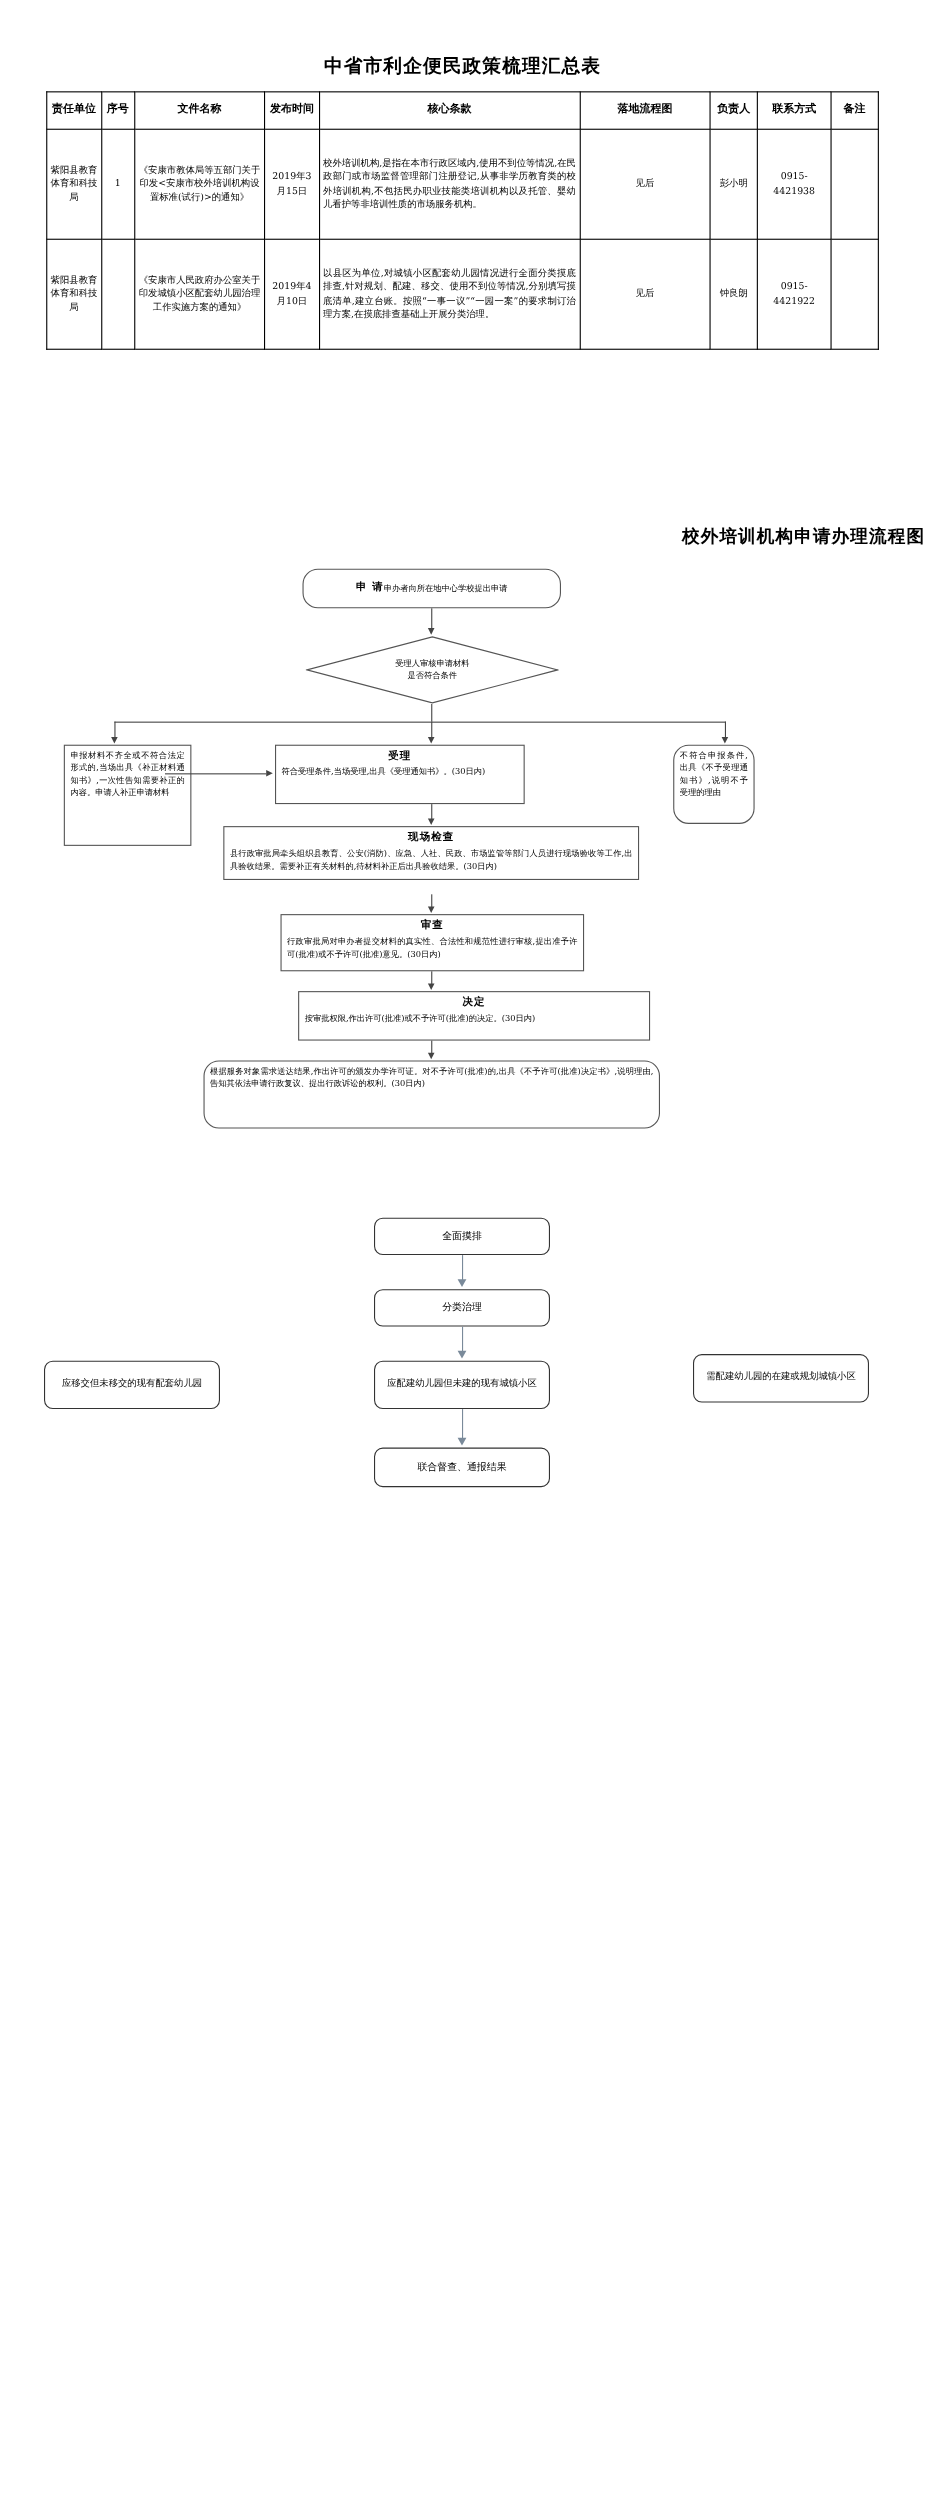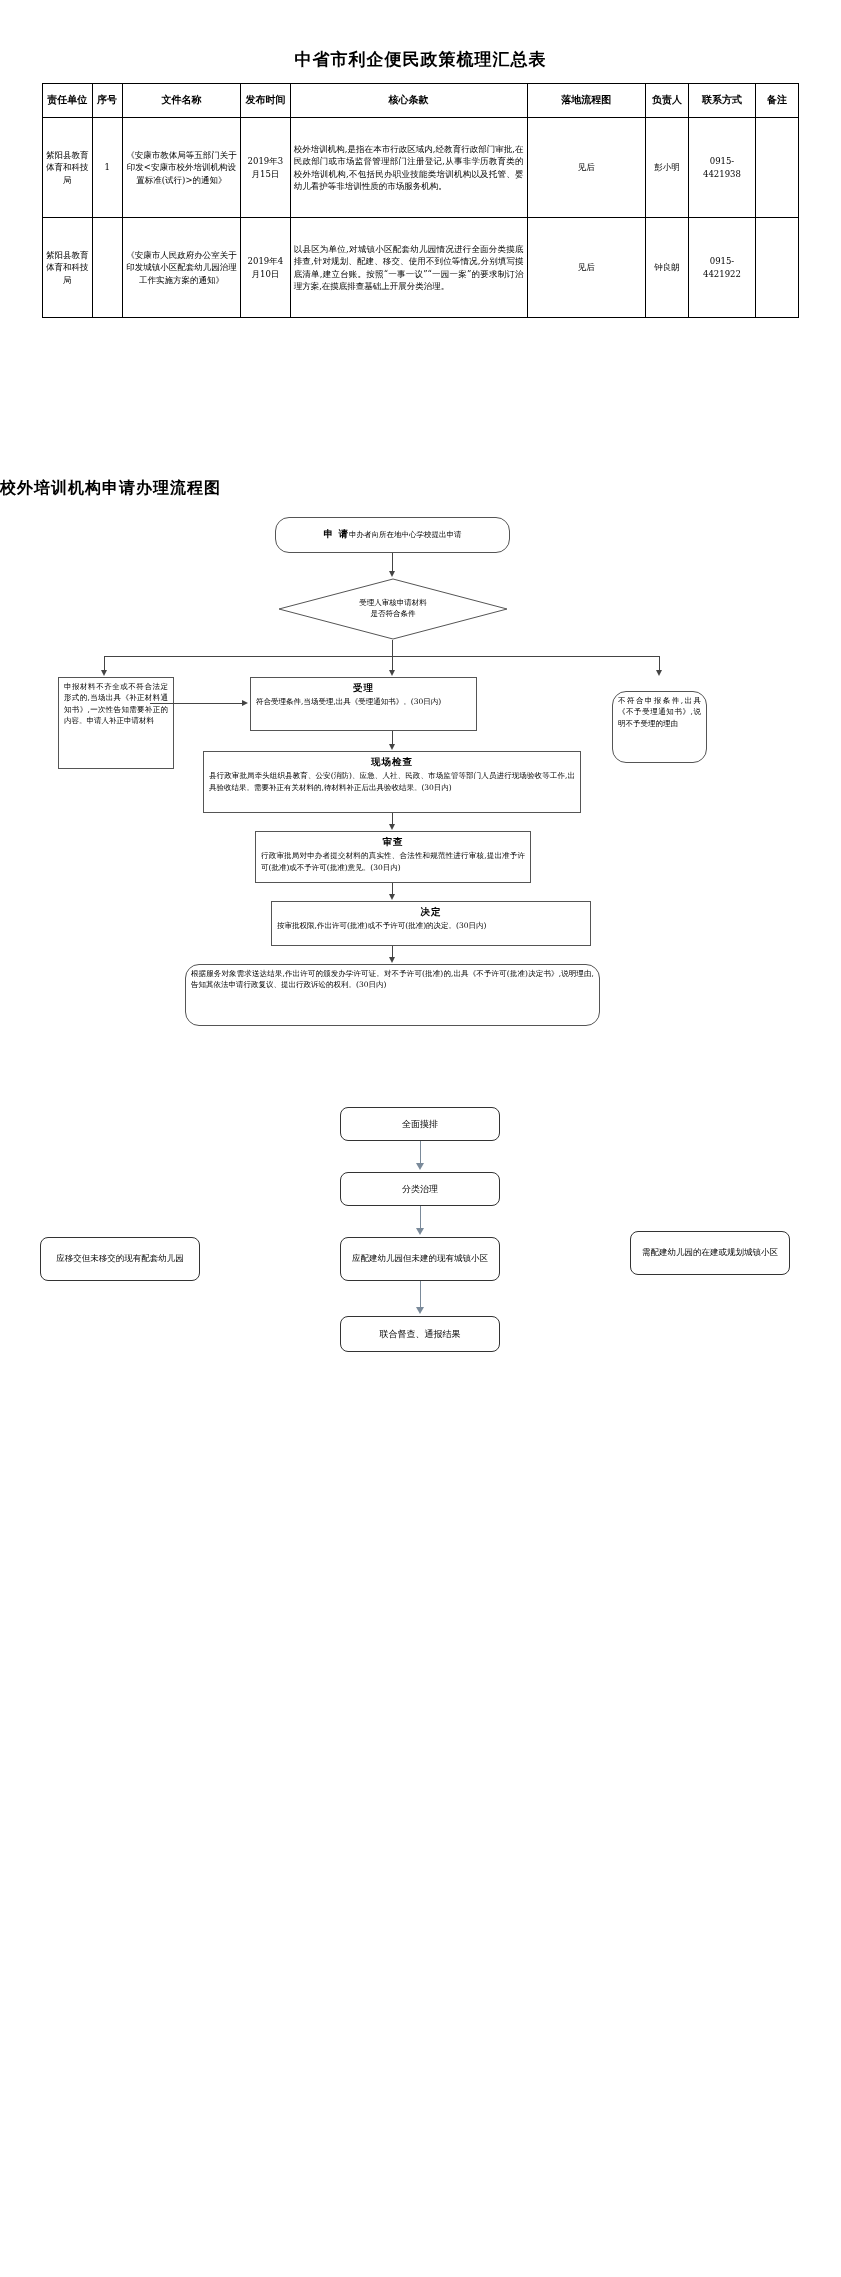--- a/index.html
+++ b/index.html
@@ -189,7 +189,7 @@
         <td class="c-no">1</td>
         <td class="c-name">《安康市教体局等五部门关于印发&lt;安康市校外培训机构设置标准(试行)&gt;的通知》</td>
         <td class="c-date">2019年3月15日</td>
-        <td class="c-core">校外培训机构,是指在本市行政区域内,经教育行政部门审批,在民政部门或市场监督管理部门注册登记,从事非学历教育类的校外培训机构,不包括民办职业技能类培训机构以及托管、婴幼儿看护等非培训性质的市场服务机构。</td>
+        <td class="c-core">校外培训机构,是指在本市行政区域内,使用不到位等情况,在民政部门或市场监督管理部门注册登记,从事非学历教育类的校外培训机构,不包括民办职业技能类培训机构以及托管、婴幼儿看护等非培训性质的市场服务机构。</td>
         <td class="c-flow">见后</td>
         <td class="c-person">彭小明</td>
         <td class="c-contact">0915-4421938</td>

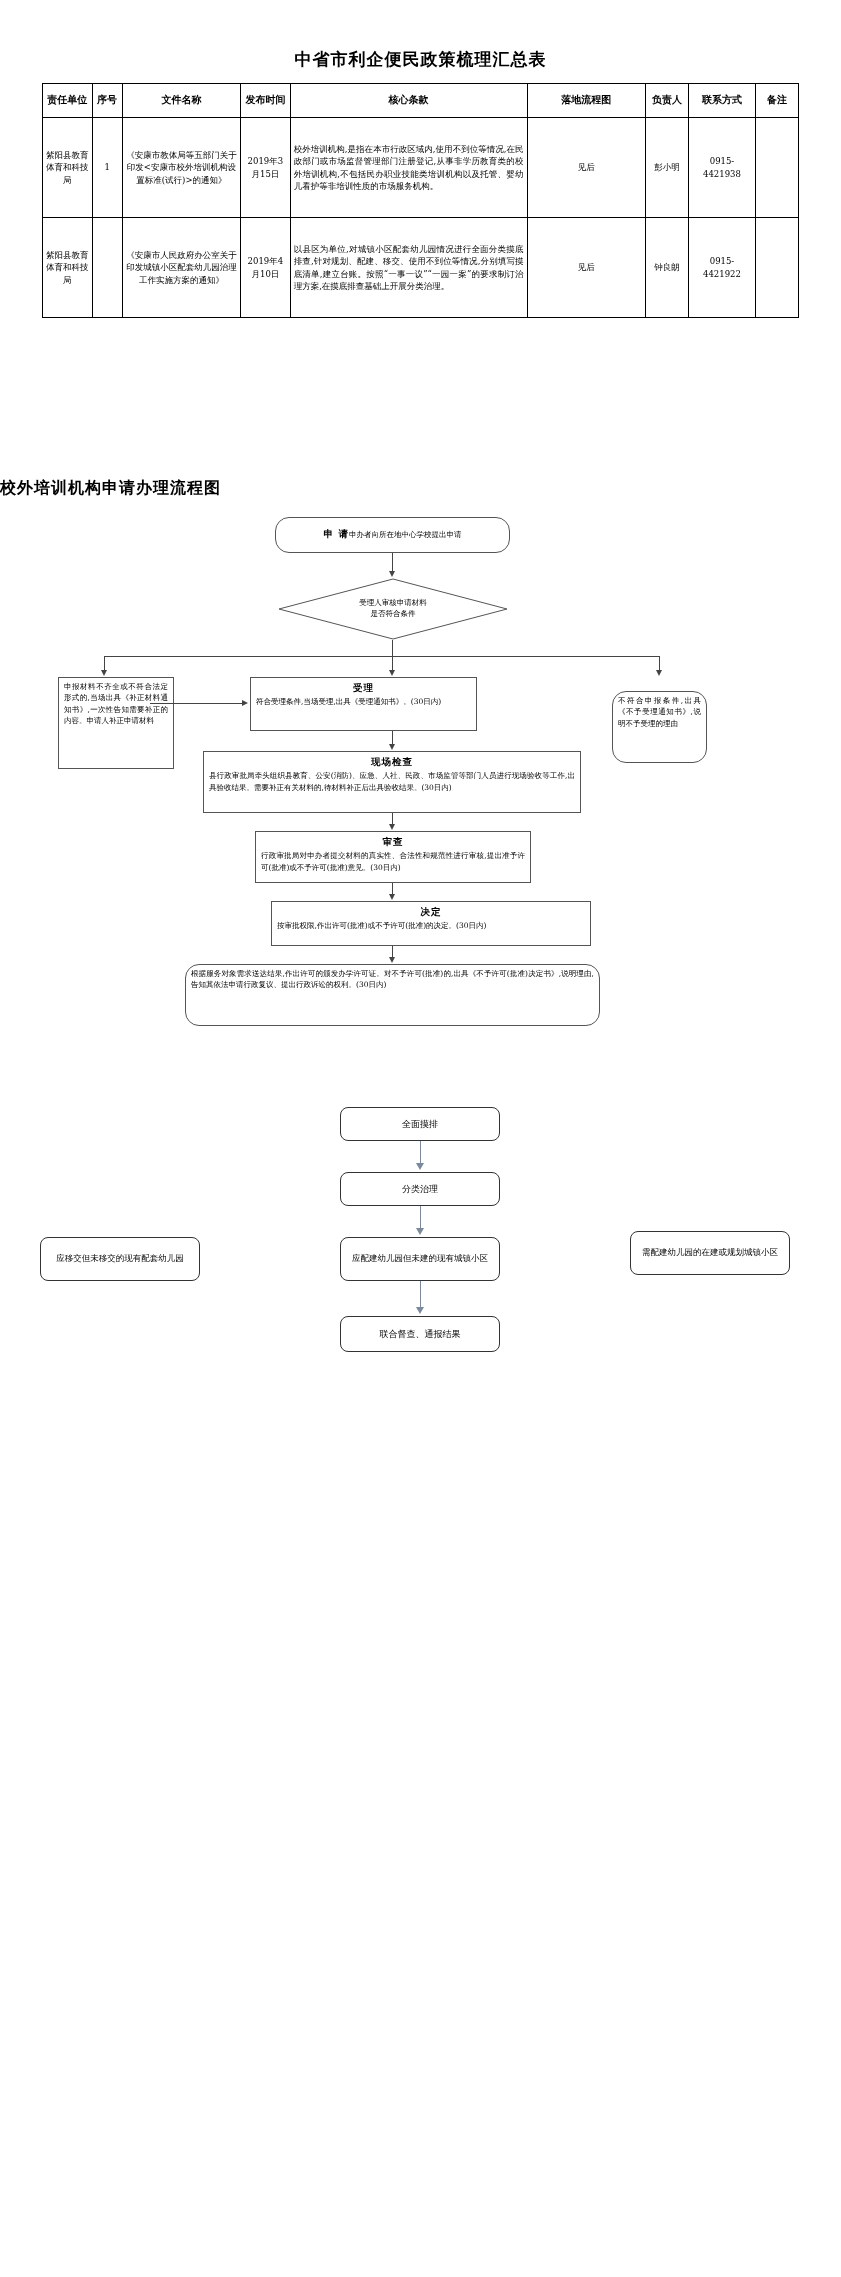--- a/index.html
+++ b/index.html
@@ -57,7 +57,7 @@
   
   .section-flow1 { margin-top: 160px; position: relative; }
   .flow-title {
-    text-align: left;
+    text-align: right;
     font-family: "DejaVu Serif", "Liberation Serif", serif;
     font-weight: bold;
     font-size: 16px;

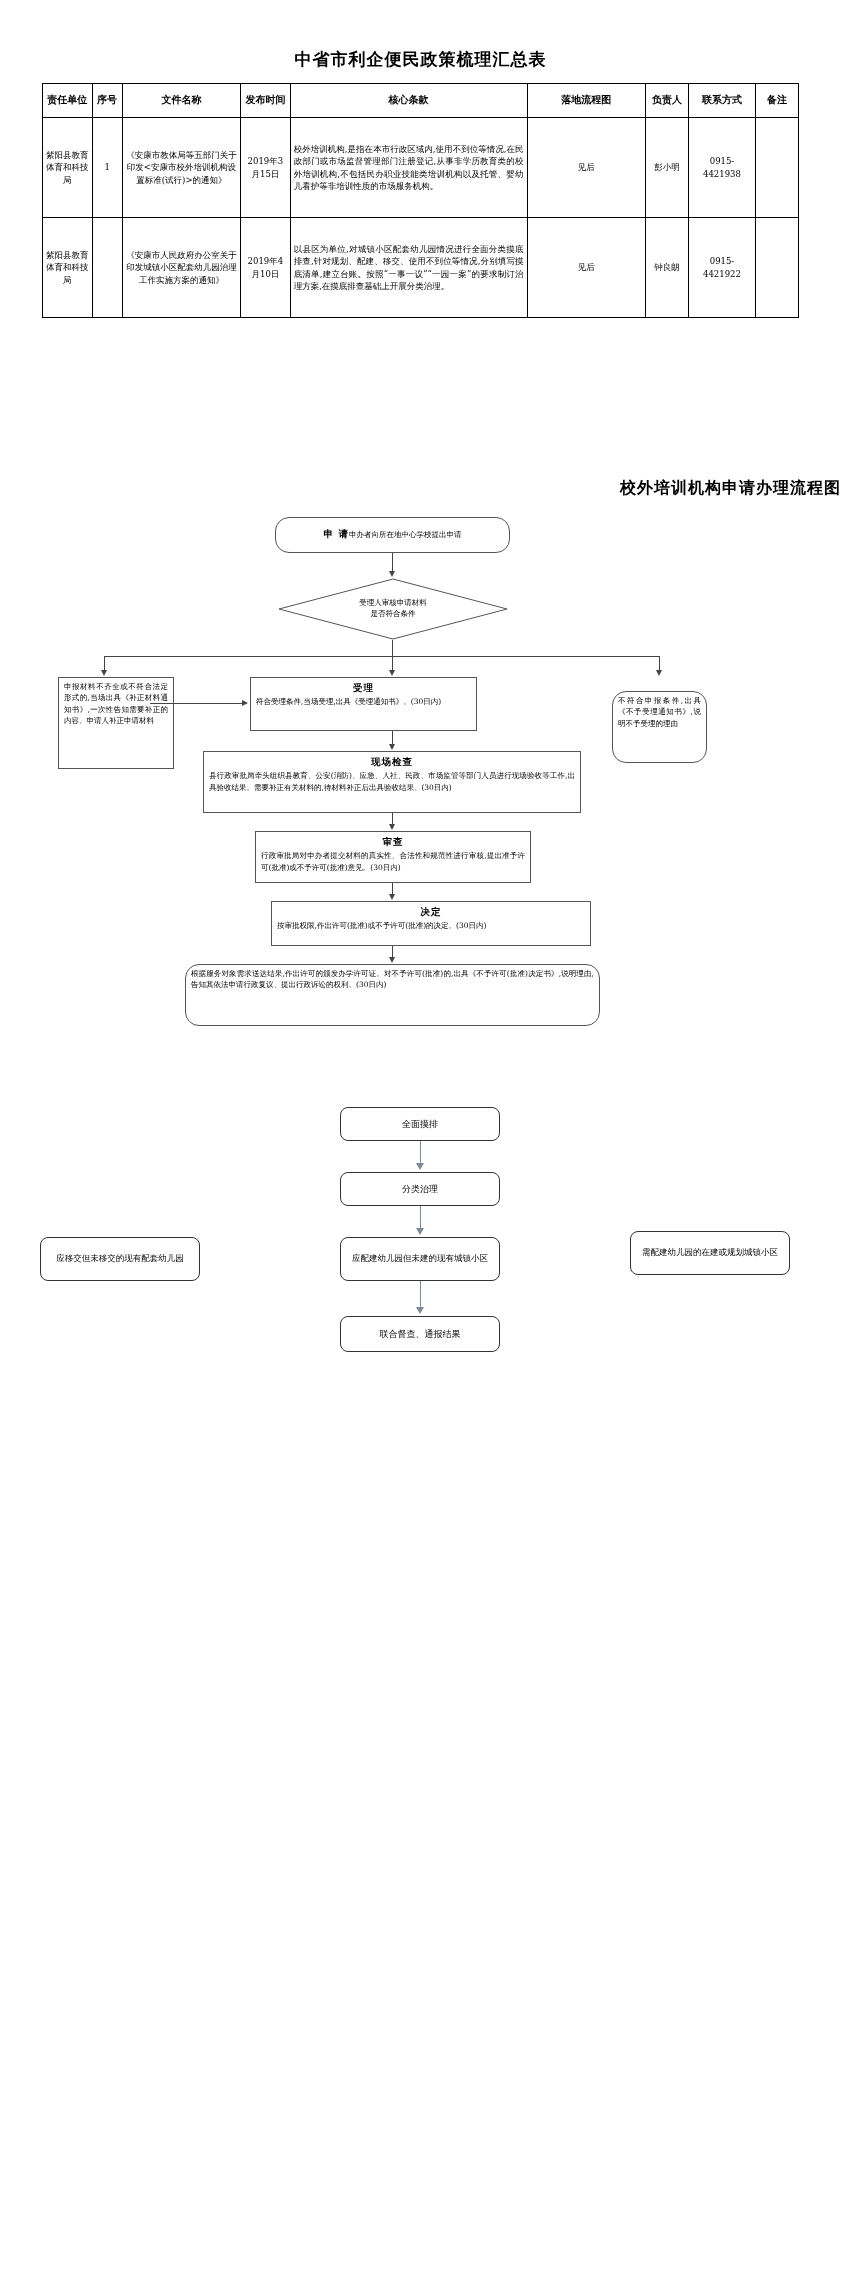--- a/index.html
+++ b/index.html
@@ -253,7 +253,7 @@
     <div class="conn h" style="left:150px; top:186px; width:92px;"></div>
     <div class="arrow-rt" style="left:242px; top:182.5px;"></div>
 
-    <div class="node round" style="left:612px; top:160px; width:95px; height:72px;margin-top:14px;">
+    <div class="node round" style="left:612px; top:160px; width:74px; height:72px;">
       <span class="bd">不符合申报条件,出具《不予受理通知书》,说明不予受理的理由</span>
     </div>
 

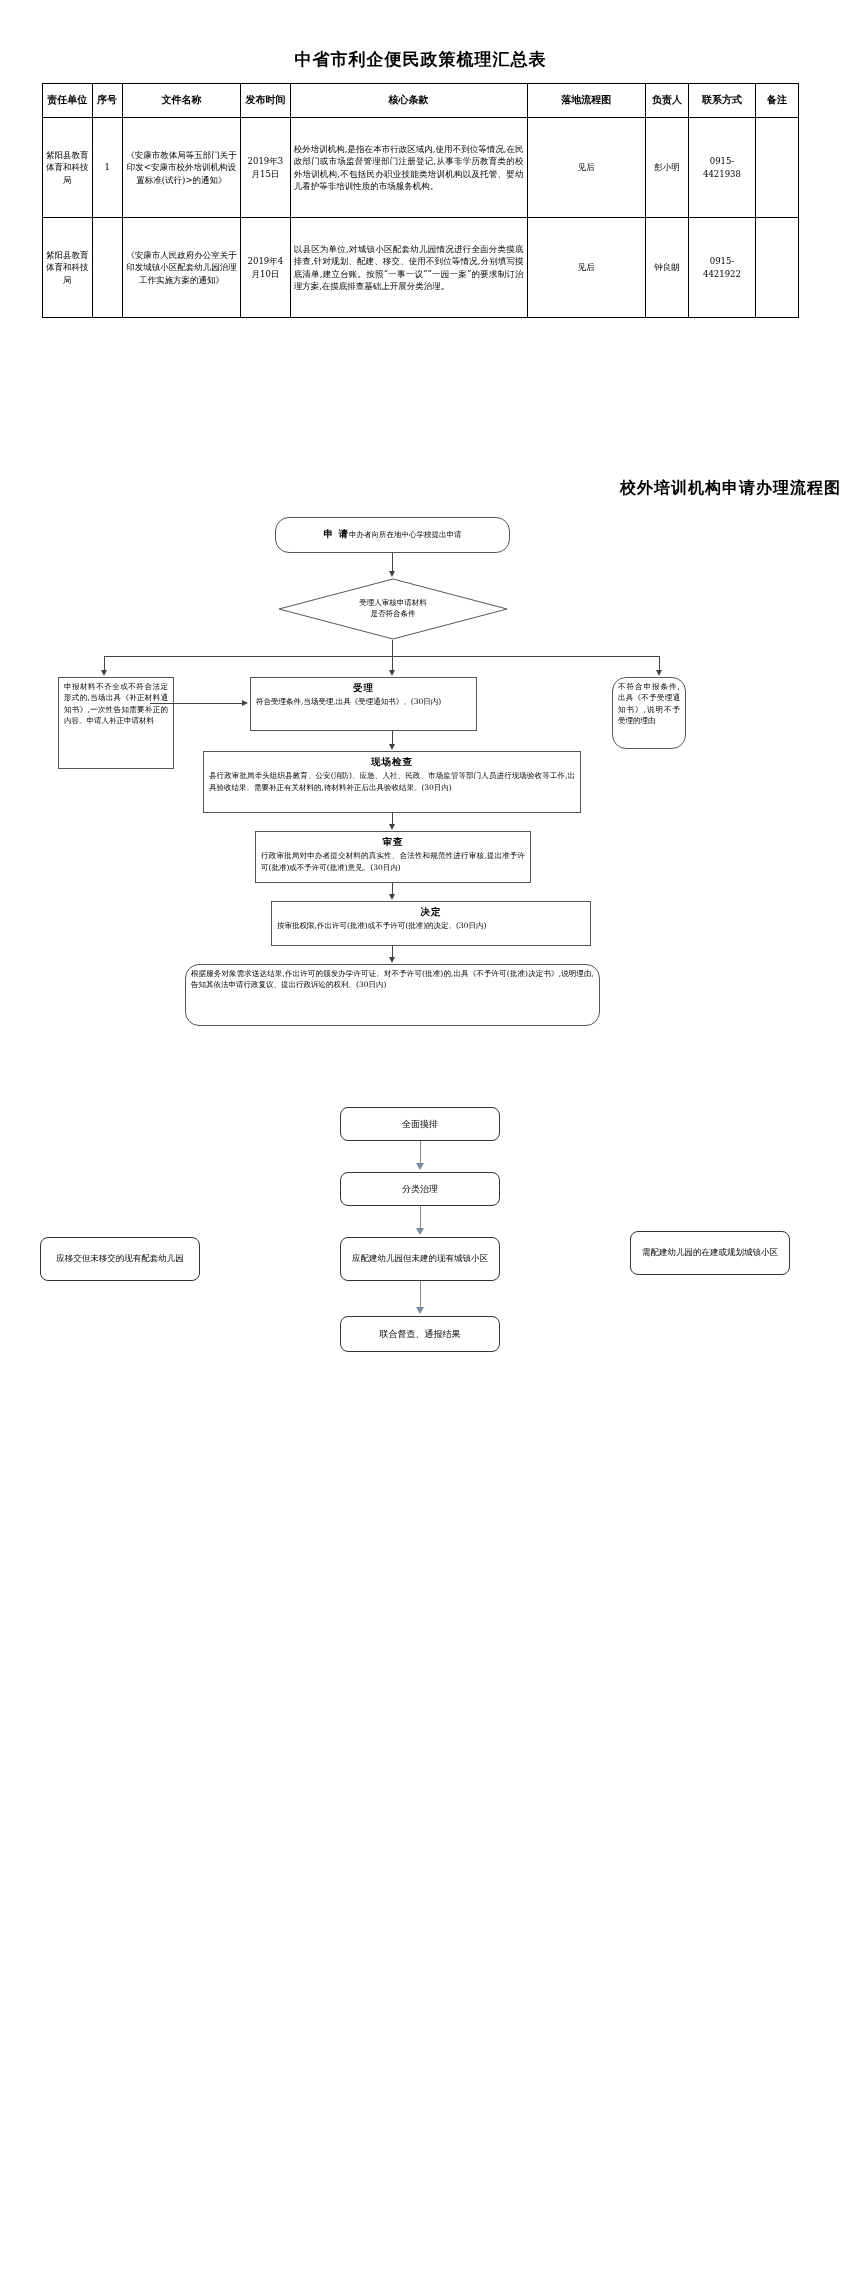--- a/index.html
+++ b/index.html
@@ -260,7 +260,7 @@
     <div class="conn v" style="left:392px; top:214px; height:14px;"></div>
     <div class="arrow-dn" style="left:388.5px; top:227px;"></div>
 
-    <div class="node" style="left:203px; top:234px; width:378px; height:62px;">
+    <div class="node" style="left:203px; top:234px; width:378px; height:49px;">
       <span class="hd">现场检查</span>
       <span class="bd">县行政审批局牵头组织县教育、公安(消防)、应急、人社、民政、市场监管等部门人员进行现场验收等工作,出具验收结果。需要补正有关材料的,待材料补正后出具验收结果。(30日内)</span>
     </div>

